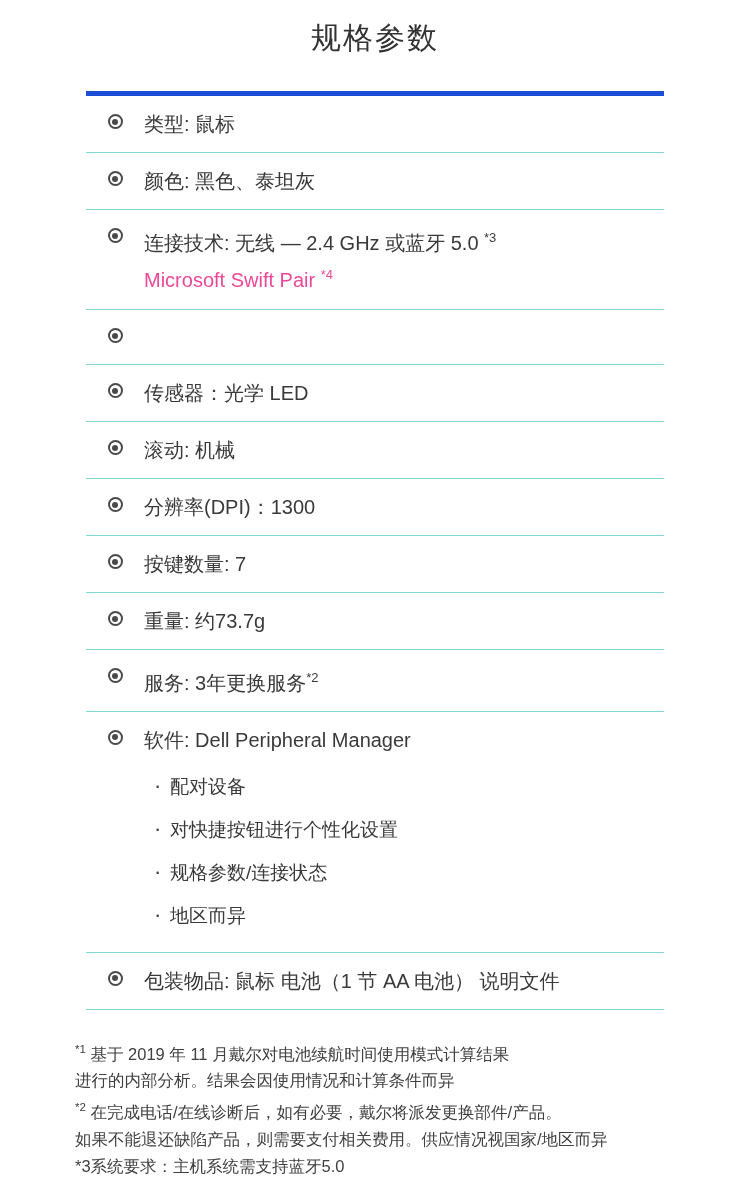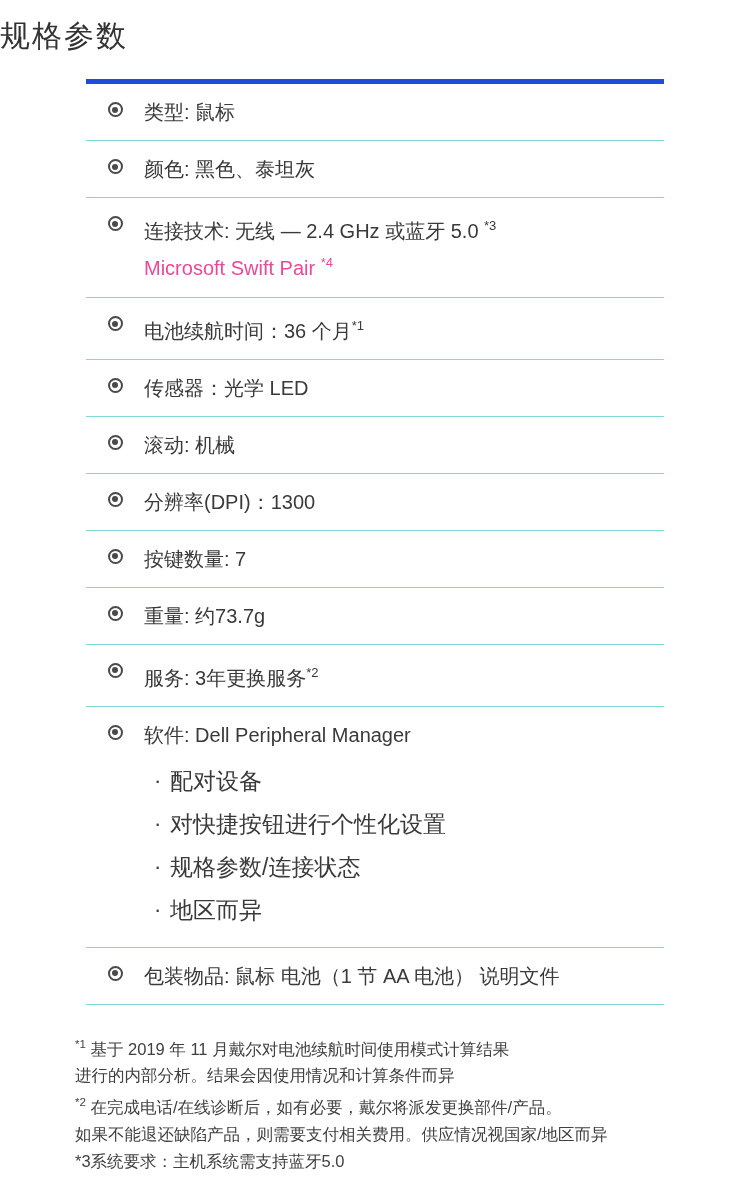--- a/index.html
+++ b/index.html
@@ -21,13 +21,14 @@
     background: #ffffff;
   }
   .title {
+    text-align: center;
     font-size: 30px;
     color: #333333;
     letter-spacing: 2px;
-    padding-top: 16px;
+    padding-top: 8px;
     padding-bottom: 22px;
     font-weight: normal;
-    margin: 0;
+    margin: 10px;
   }
   .spec-table {
     margin: 0 auto;

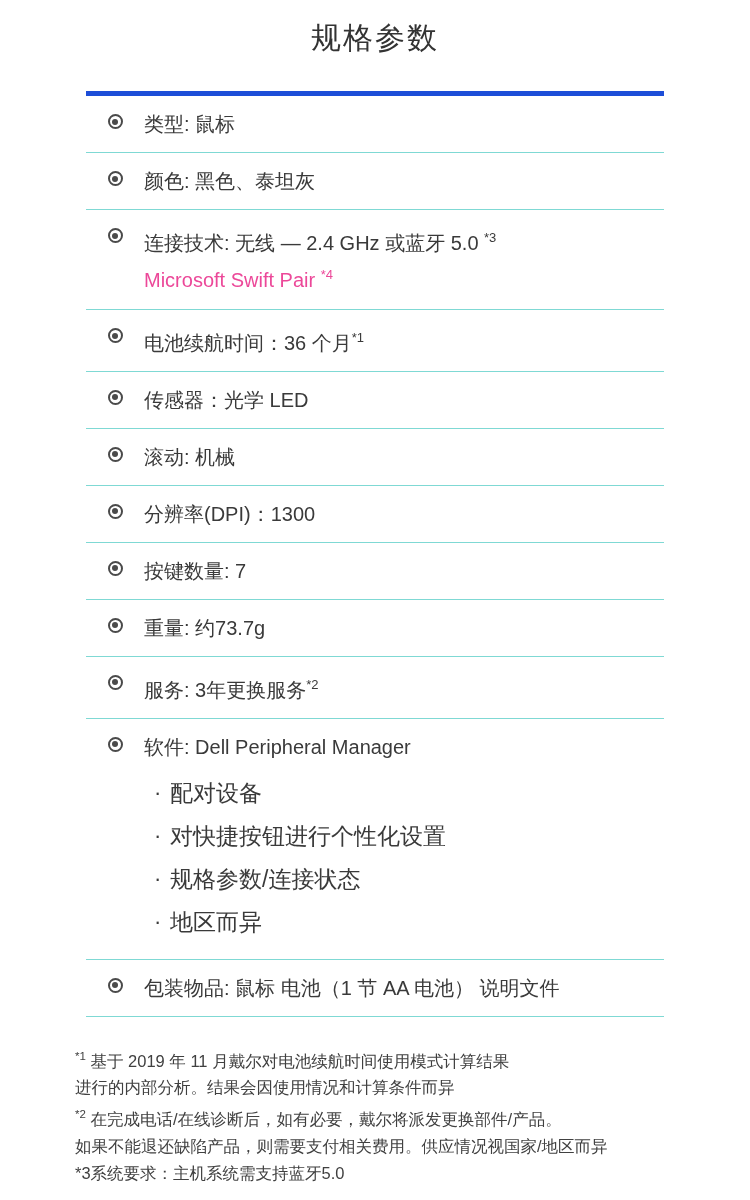--- a/index.html
+++ b/index.html
@@ -160,7 +160,6 @@
       <div class="bullet-cell">
           <div class="bullet"></div>
         </div>
-      <div class="spec-text"><span>电池续航时间：36 个月</span><span class="sup">*1</span></div>
     </div>
 
     <div class="spec-row">

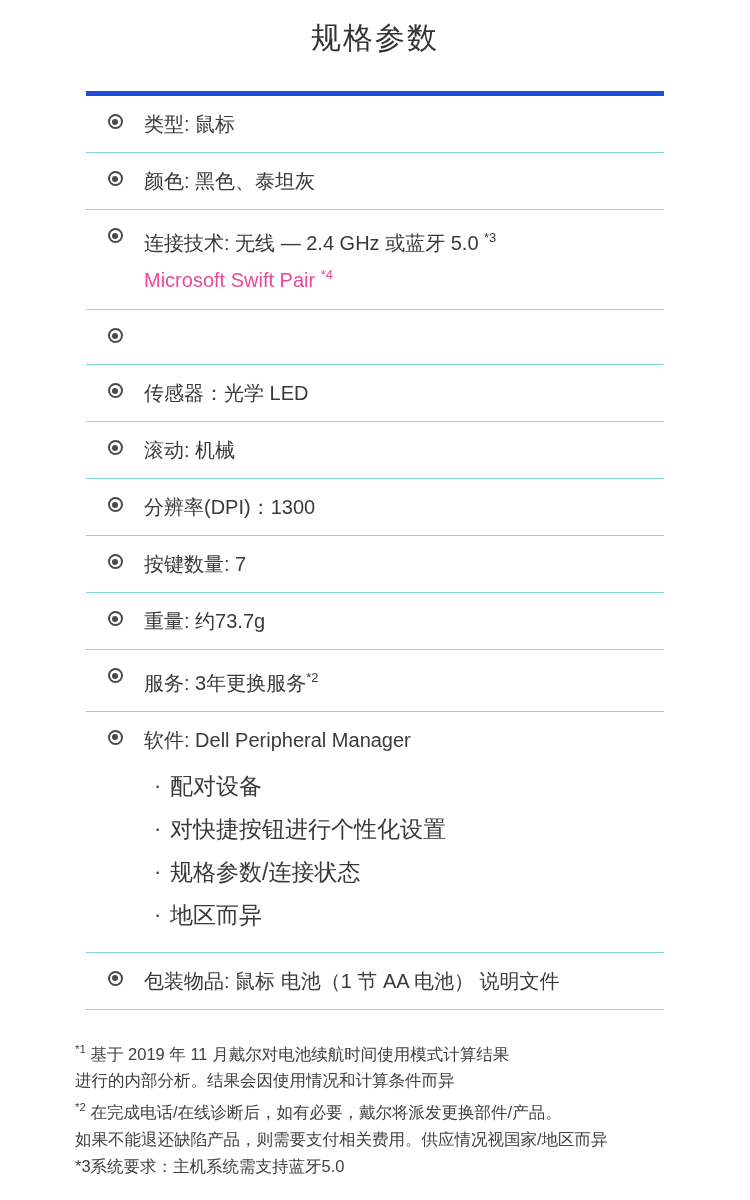--- a/index.html
+++ b/index.html
@@ -92,7 +92,7 @@
     list-style: none;
   }
   .sub-list li {
-    font-size: 23px;
+    font-size: 19px;
     line-height: 43px;
     color: #3a3a3a;
     padding-left: 26px;

